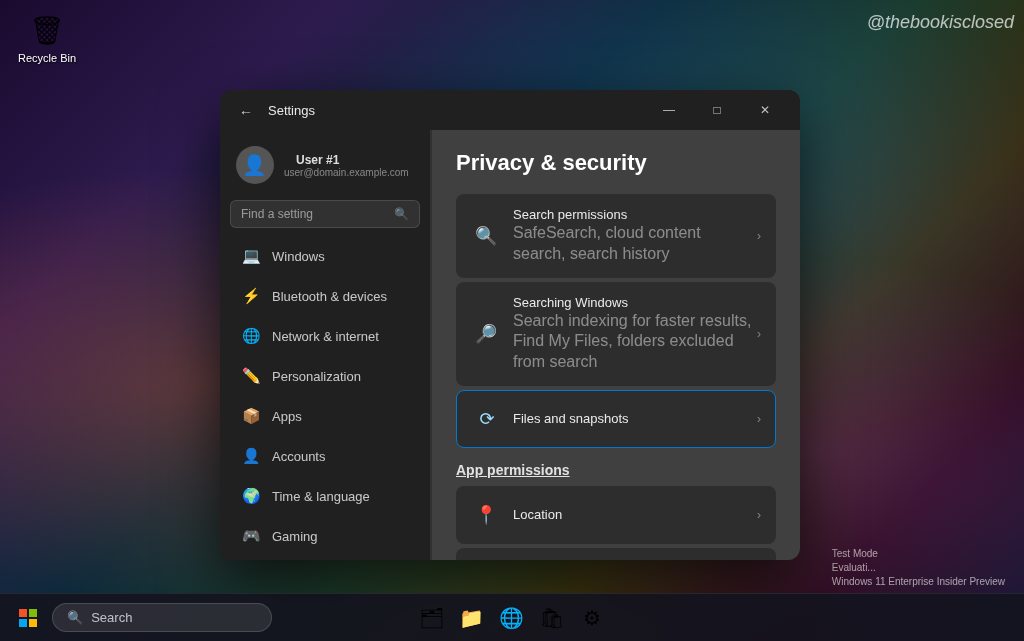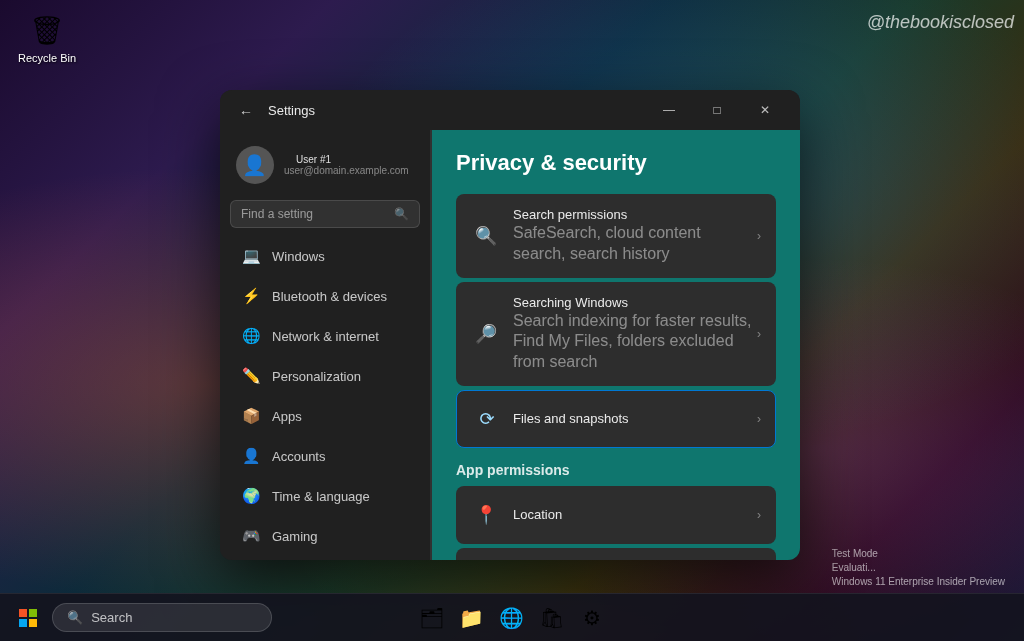--- a/index.html
+++ b/index.html
@@ -280,8 +280,8 @@
     .profile-info { overflow: hidden; }
     .profile-name {
       color: rgba(255,255,255,0.85);
-      font-size: 10px;
-      font-weight: 400;
+      font-size: 12px;
+      font-weight: 700;
       white-space: nowrap;
       overflow: hidden;
       text-overflow: ellipsis;

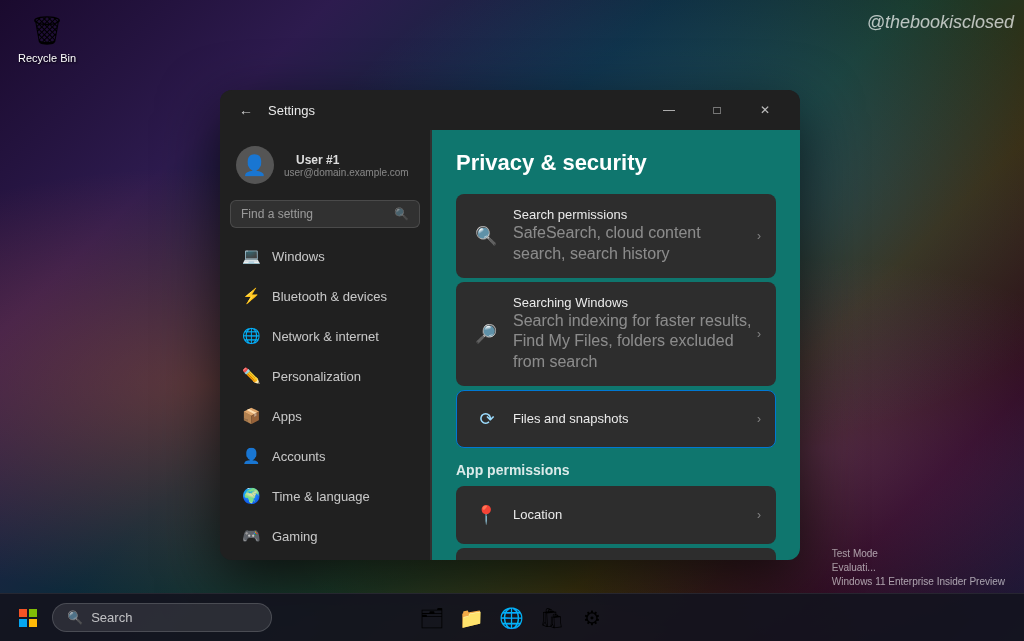--- a/index.html
+++ b/index.html
@@ -344,7 +344,7 @@
       flex: 1;
       overflow-y: auto;
       padding: 20px 24px;
-      background: #0f766e;
+      background: #404040;
     }
 
     .main-content::-webkit-scrollbar { width: 6px; }

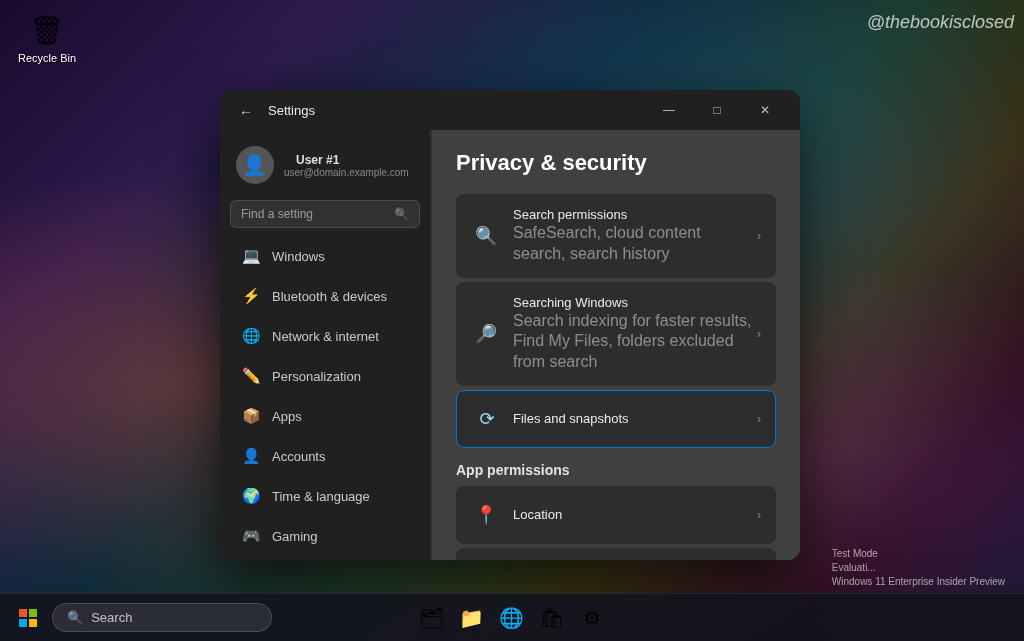--- a/index.html
+++ b/index.html
@@ -410,6 +410,7 @@
       font-size: 14px;
       font-weight: 600;
       margin: 14px 0 8px;
+      text-decoration: underline;
     }
 
     

